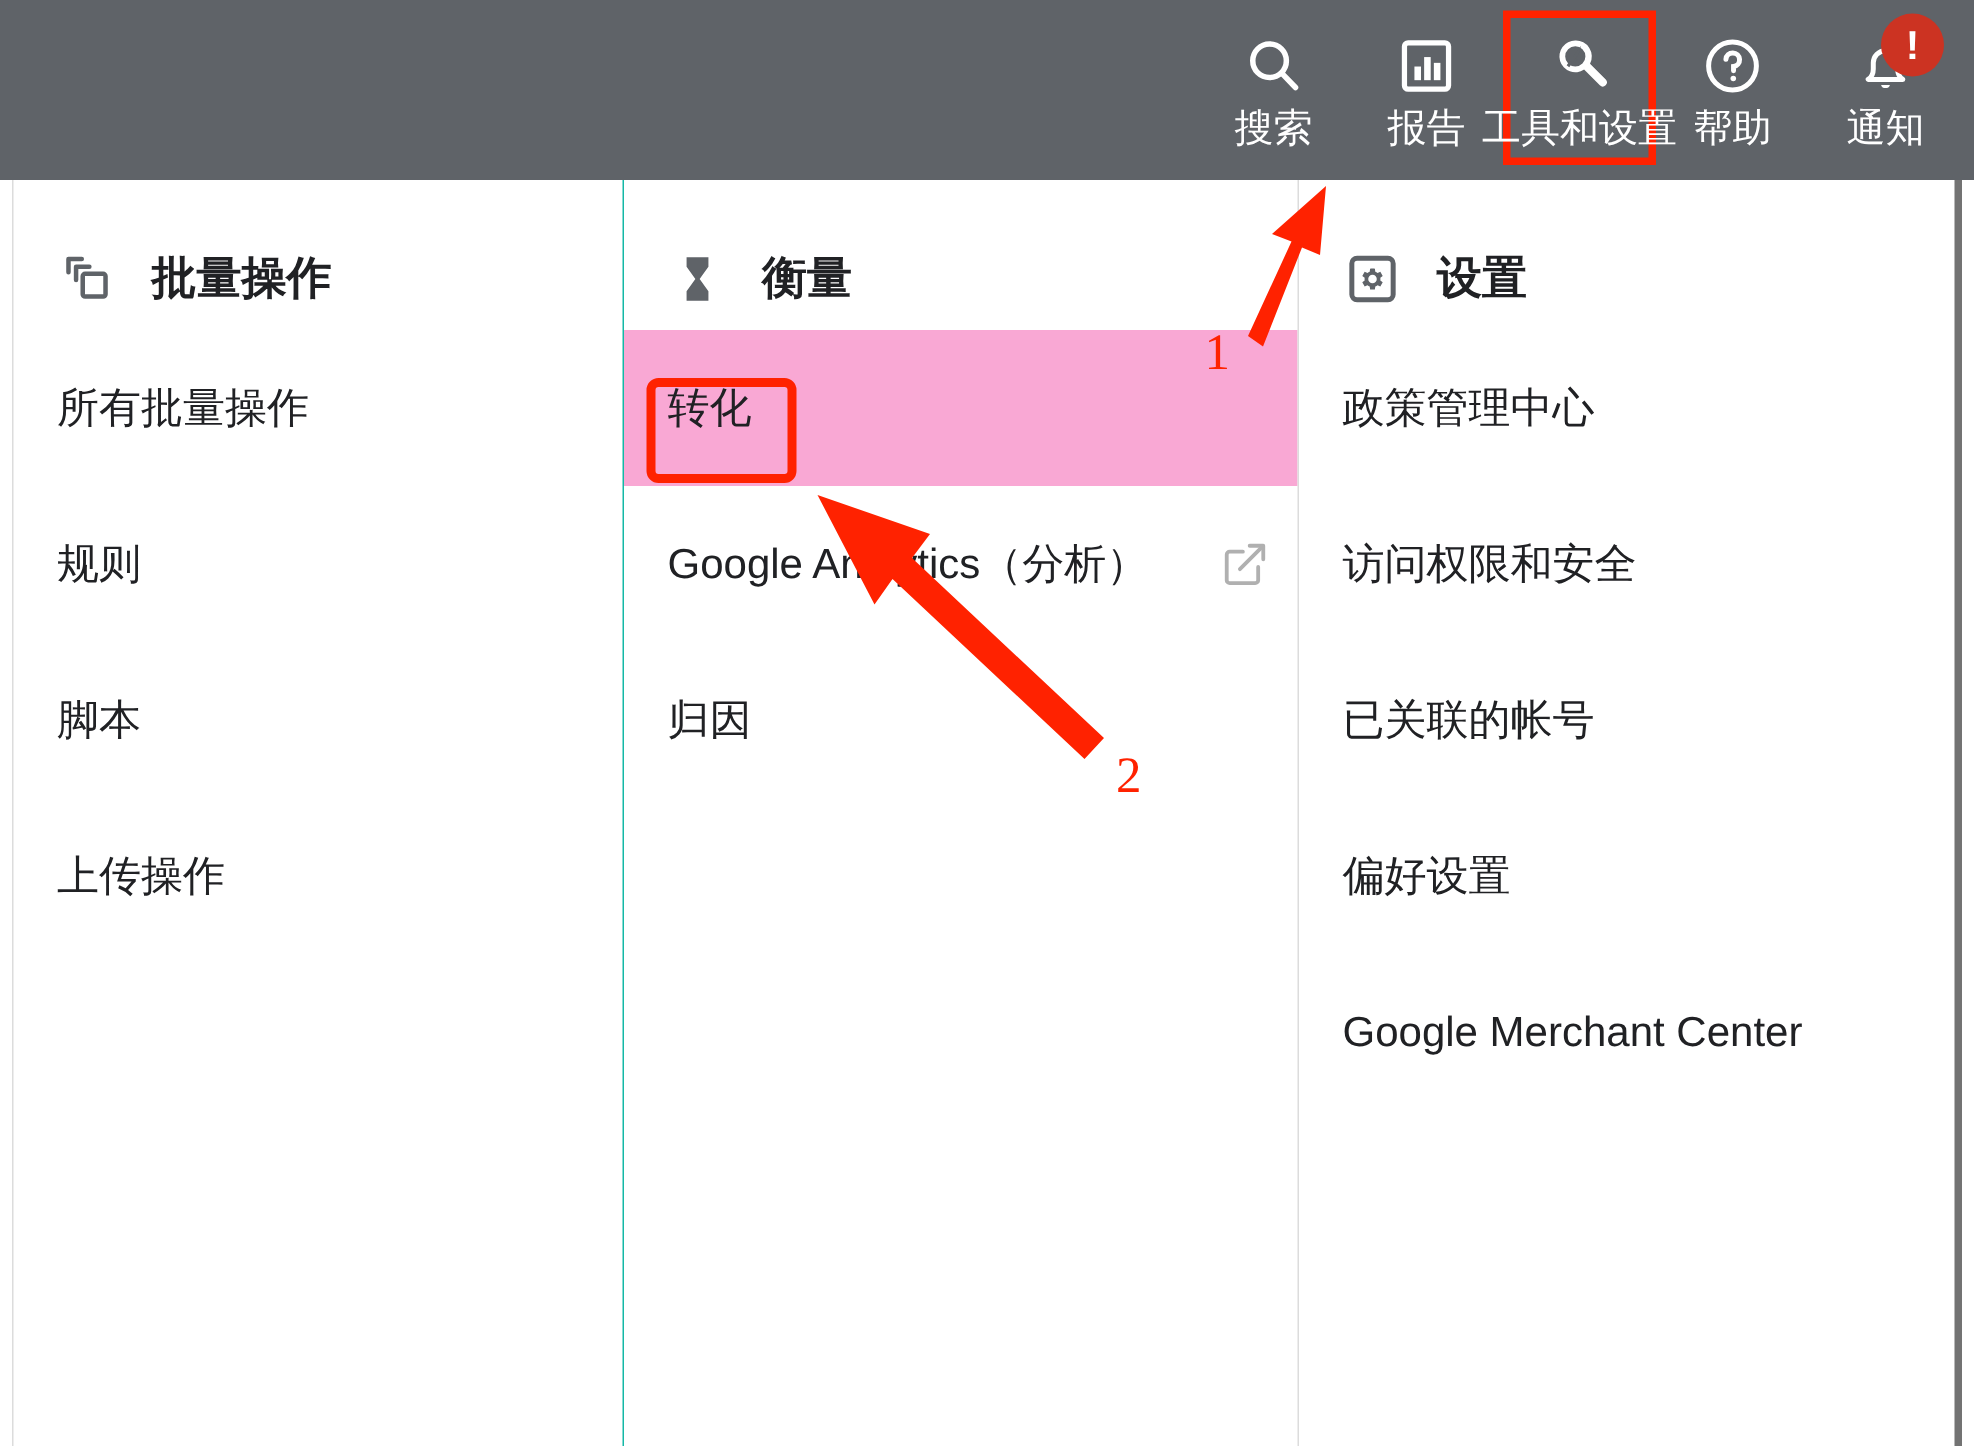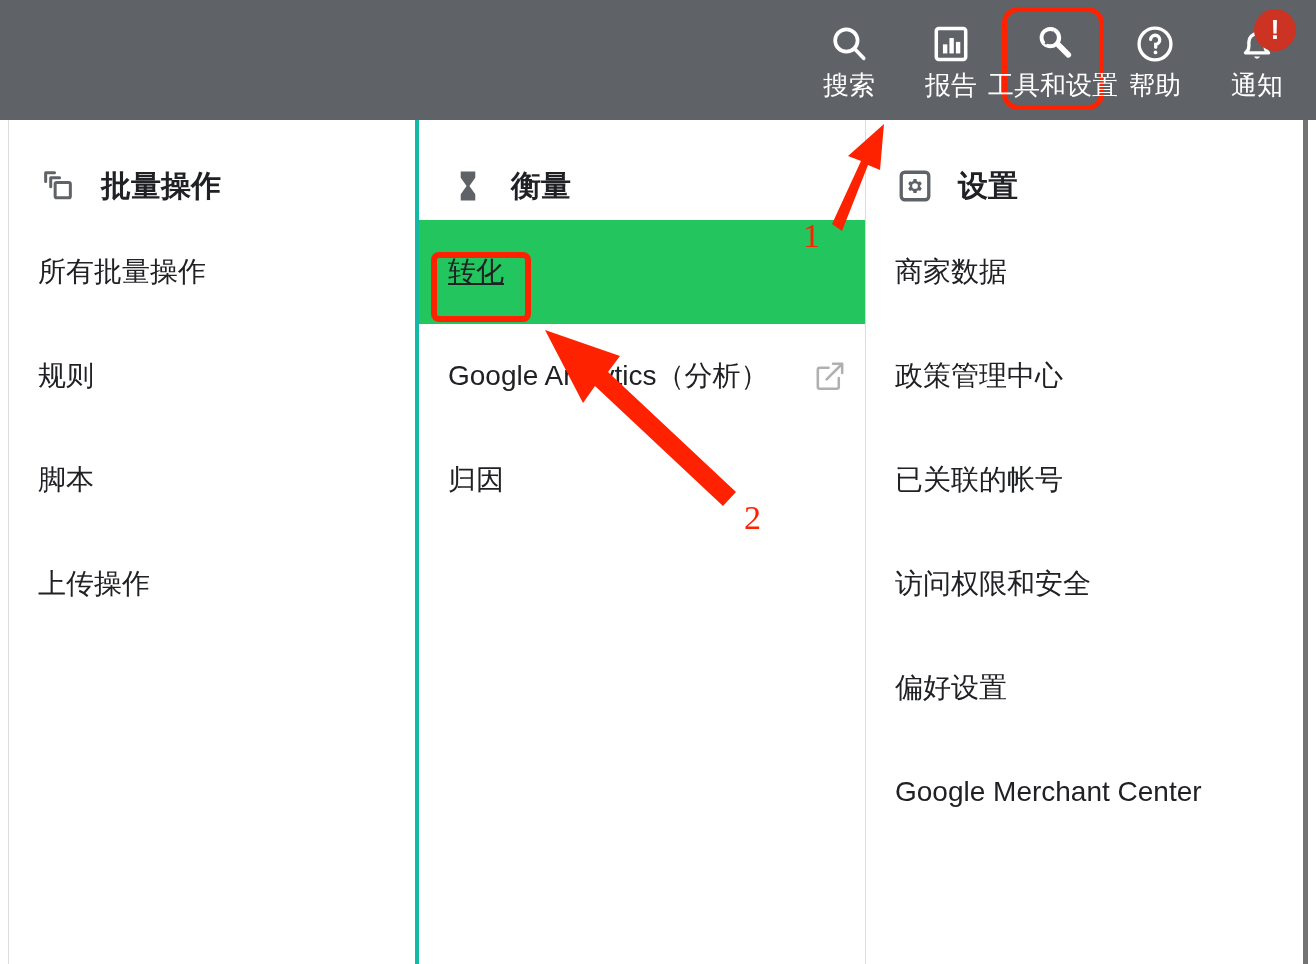--- a/index.html
+++ b/index.html
@@ -61,7 +61,7 @@
   }
   .top-action.highlighted {
     border: 5px solid #ff2200;
-    border-radius: 16px;
+    border-radius: 0;
     padding-top: 9px;
   }
   .badge {

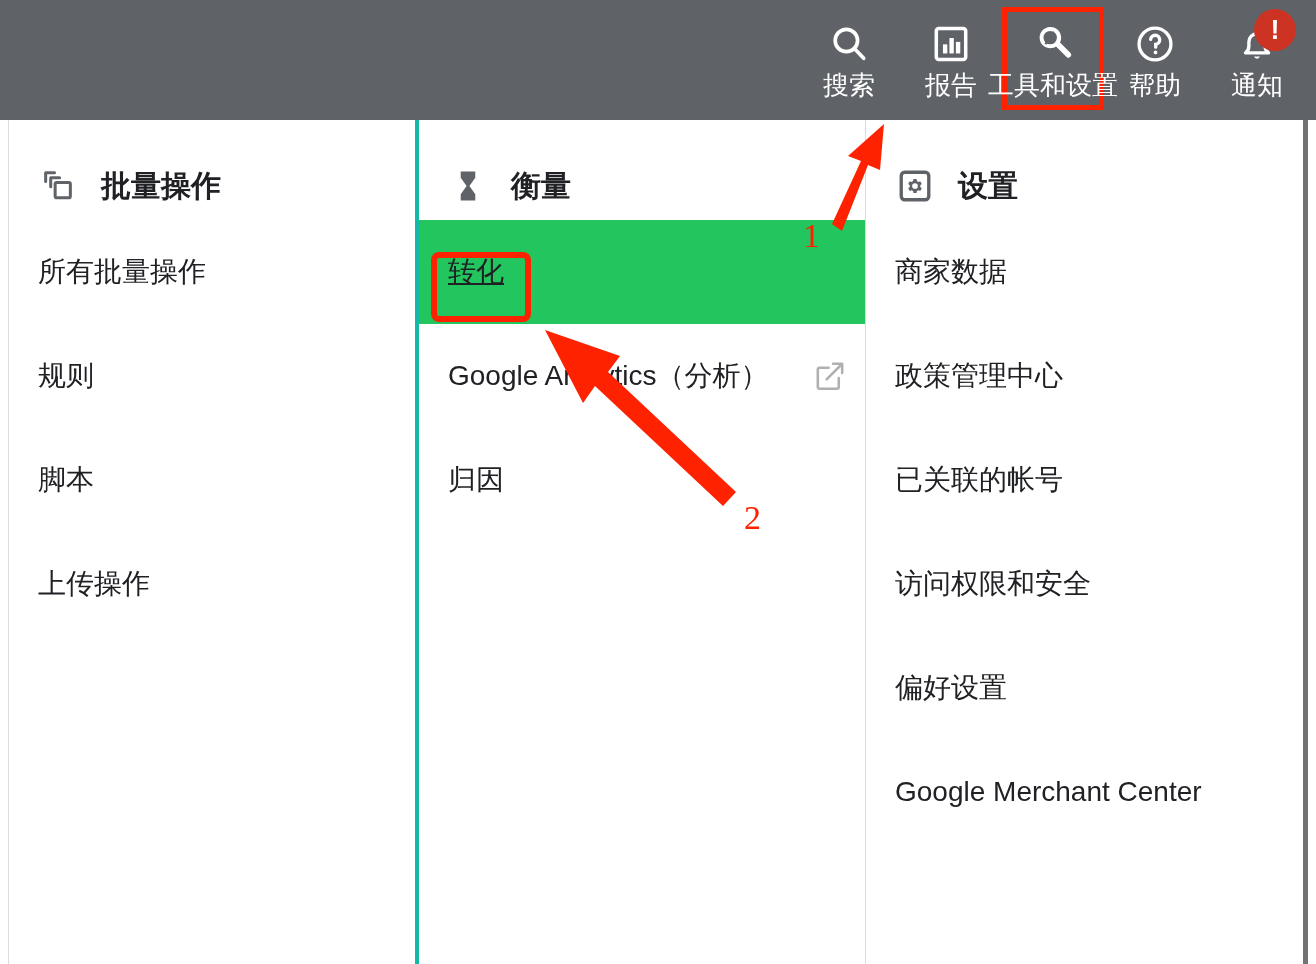--- a/index.html
+++ b/index.html
@@ -97,7 +97,7 @@
     box-sizing: border-box;
   }
   #col-bulk  { left: 8px;   width: 407px; border-left: 1px solid #dcdcdc; }
-  #col-meas  { left: 415px; width: 450px; border-left: 4px solid #14b8a6; }
+  #col-meas  { left: 415px; width: 450px; border-left: 1px solid #14b8a6; }
   #col-setts { left: 865px; width: 443px; border-left: 1px solid #dcdcdc; border-right: 5px solid #737373; }
 
   .col-header {

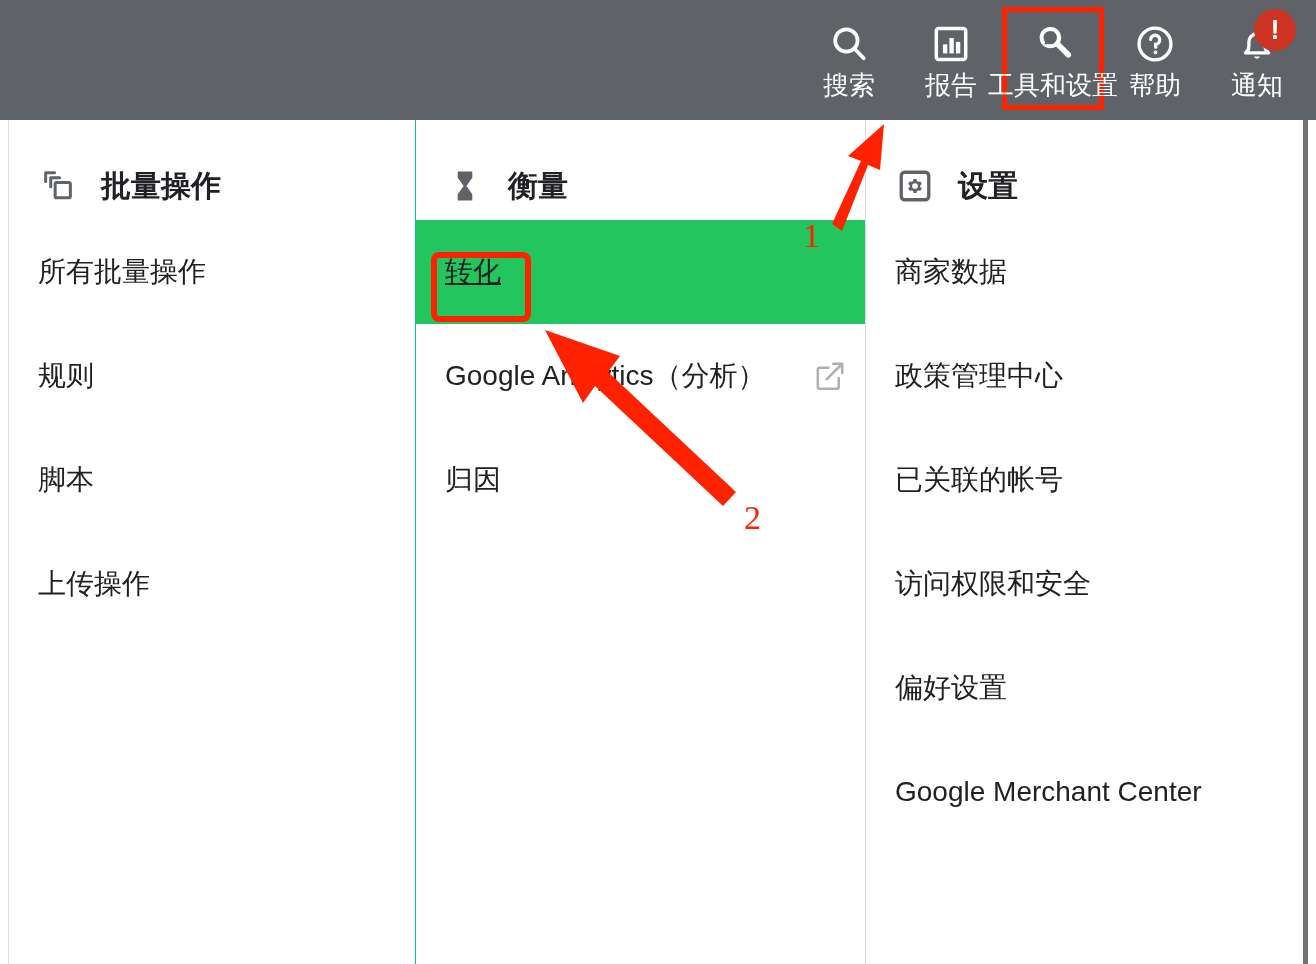--- a/index.html
+++ b/index.html
@@ -140,8 +140,7 @@
   #col-setts .menu-list { margin-top: 6px; }
 
   .menu-item.selected {
-    background: #22c55e;
-    text-decoration: underline;
+    background: #f9a8d4;
   }
   .menu-item .mlabel {
     white-space: nowrap;

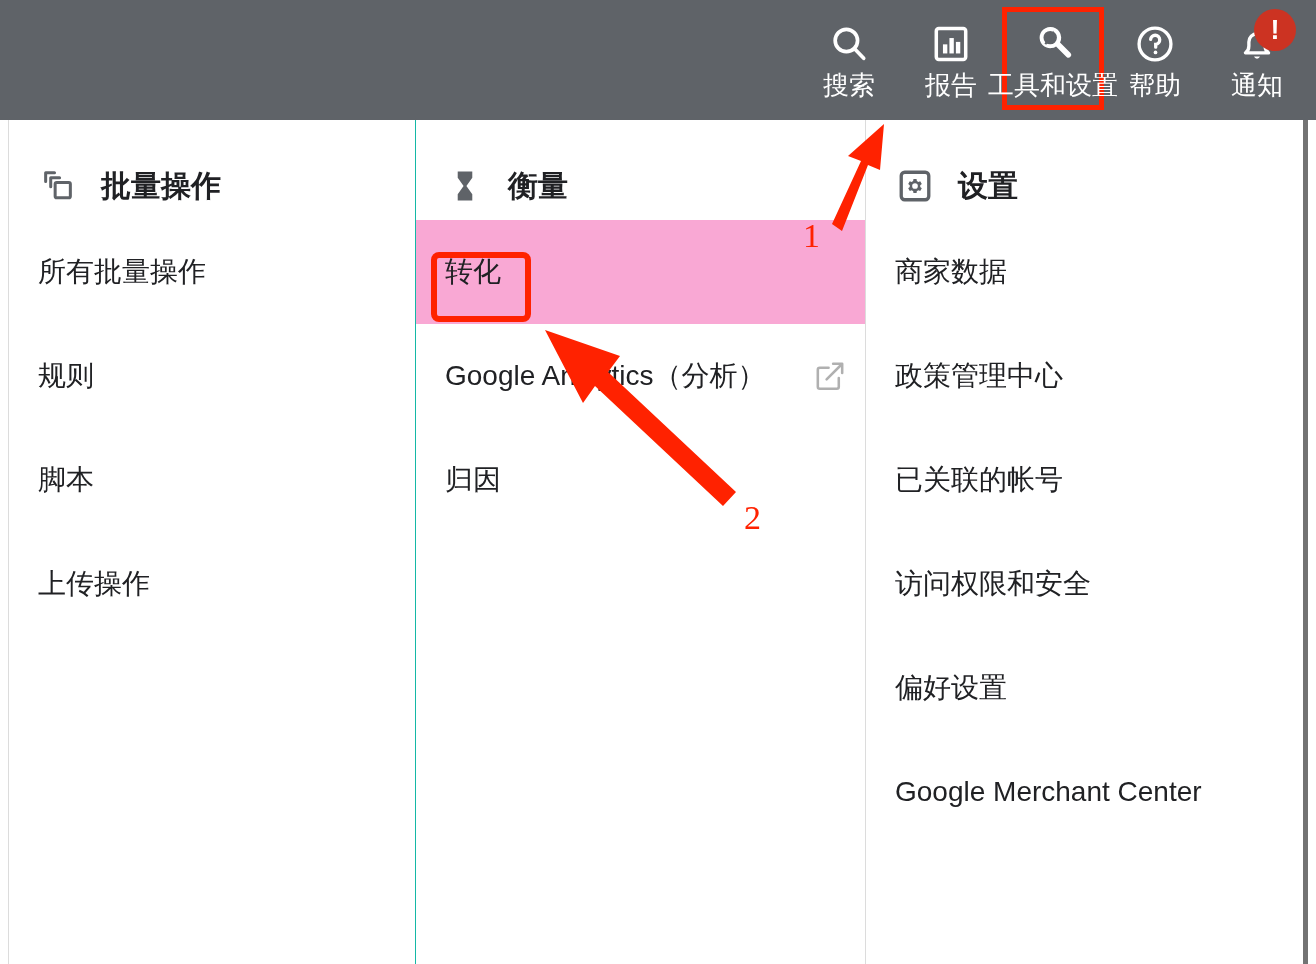--- a/index.html
+++ b/index.html
@@ -315,9 +315,6 @@
     </div>
     <div class="menu-list">
       <div class="menu-item">
-        <span class="mlabel">商家数据</span>
-      </div>
-      <div class="menu-item">
         <span class="mlabel">政策管理中心</span>
       </div>
       <div class="menu-item">

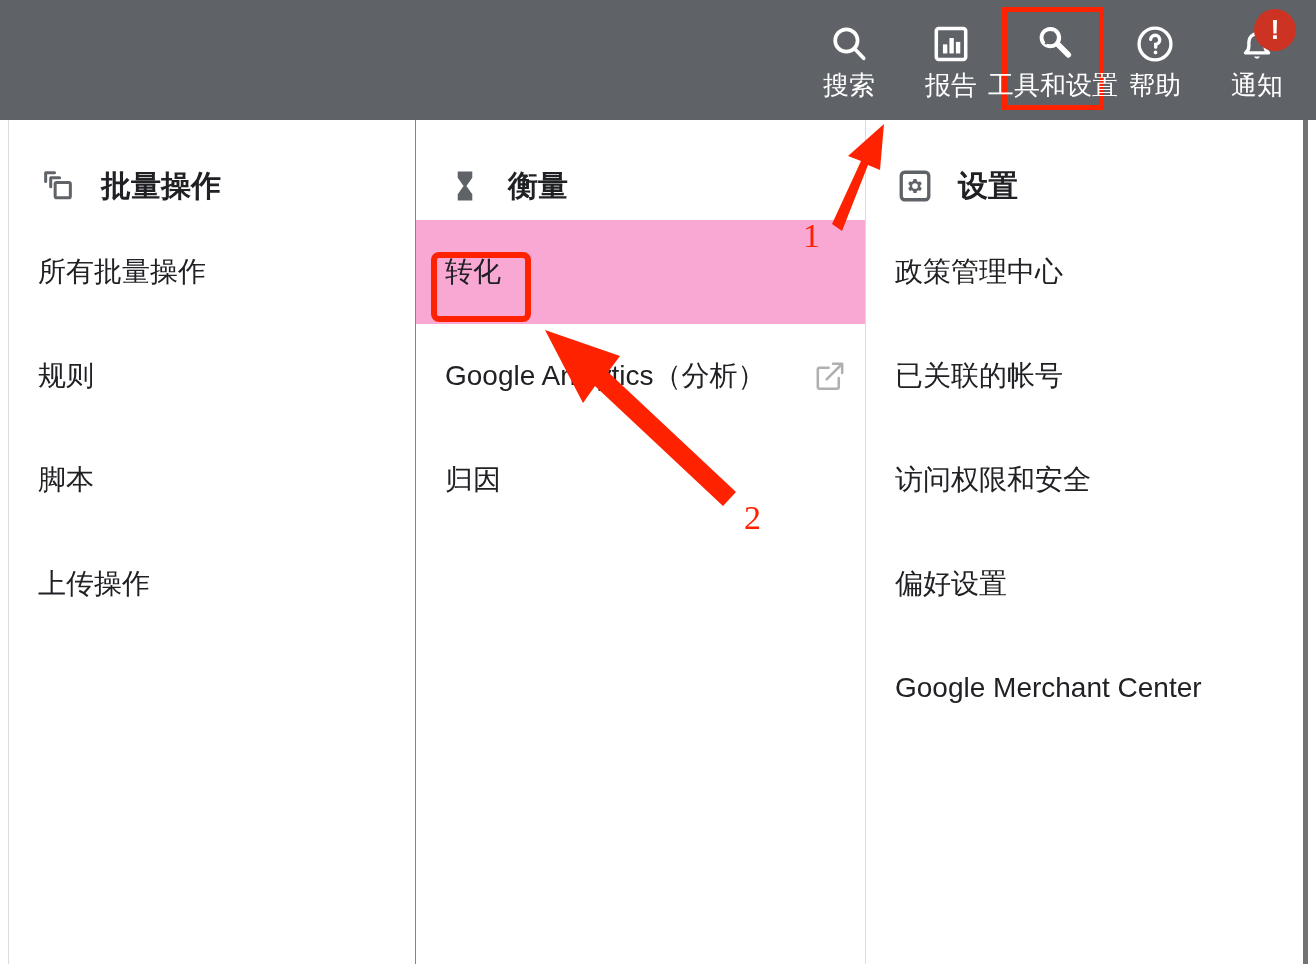--- a/index.html
+++ b/index.html
@@ -318,10 +318,10 @@
         <span class="mlabel">政策管理中心</span>
       </div>
       <div class="menu-item">
+        <span class="mlabel">访问权限和安全</span>
+      </div>
+      <div class="menu-item">
         <span class="mlabel">已关联的帐号</span>
-      </div>
-      <div class="menu-item">
-        <span class="mlabel">访问权限和安全</span>
       </div>
       <div class="menu-item">
         <span class="mlabel">偏好设置</span>

